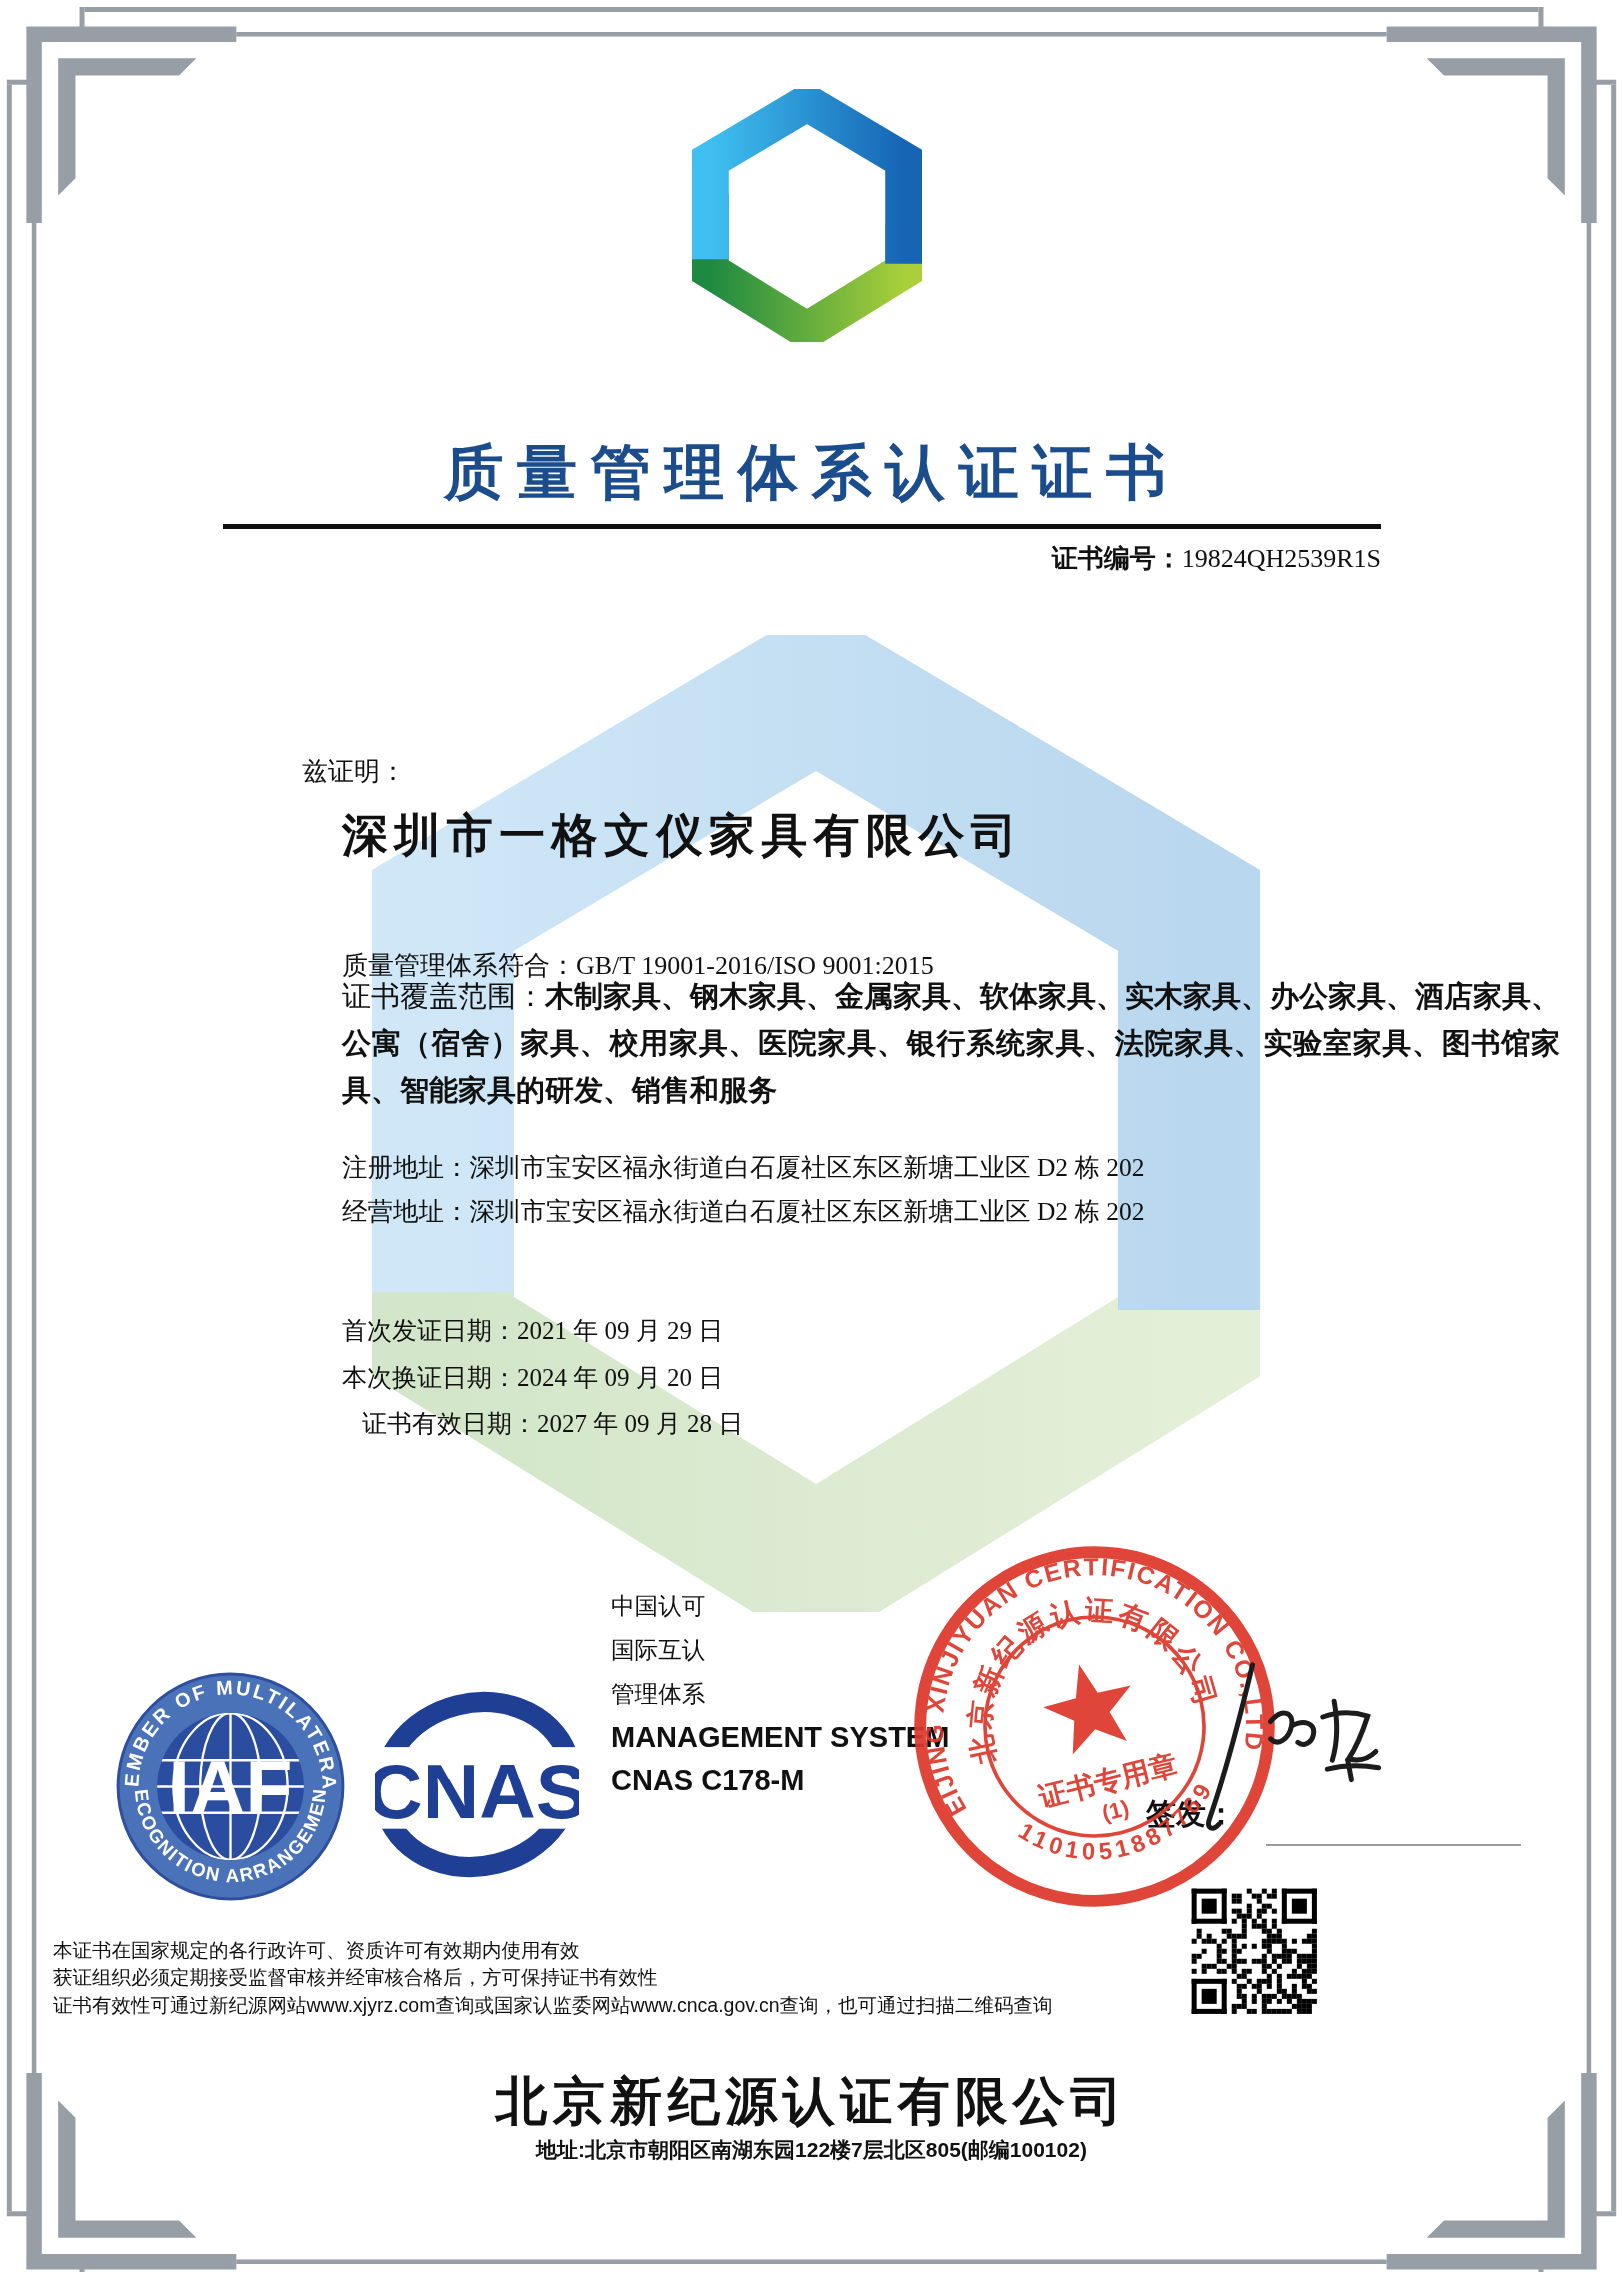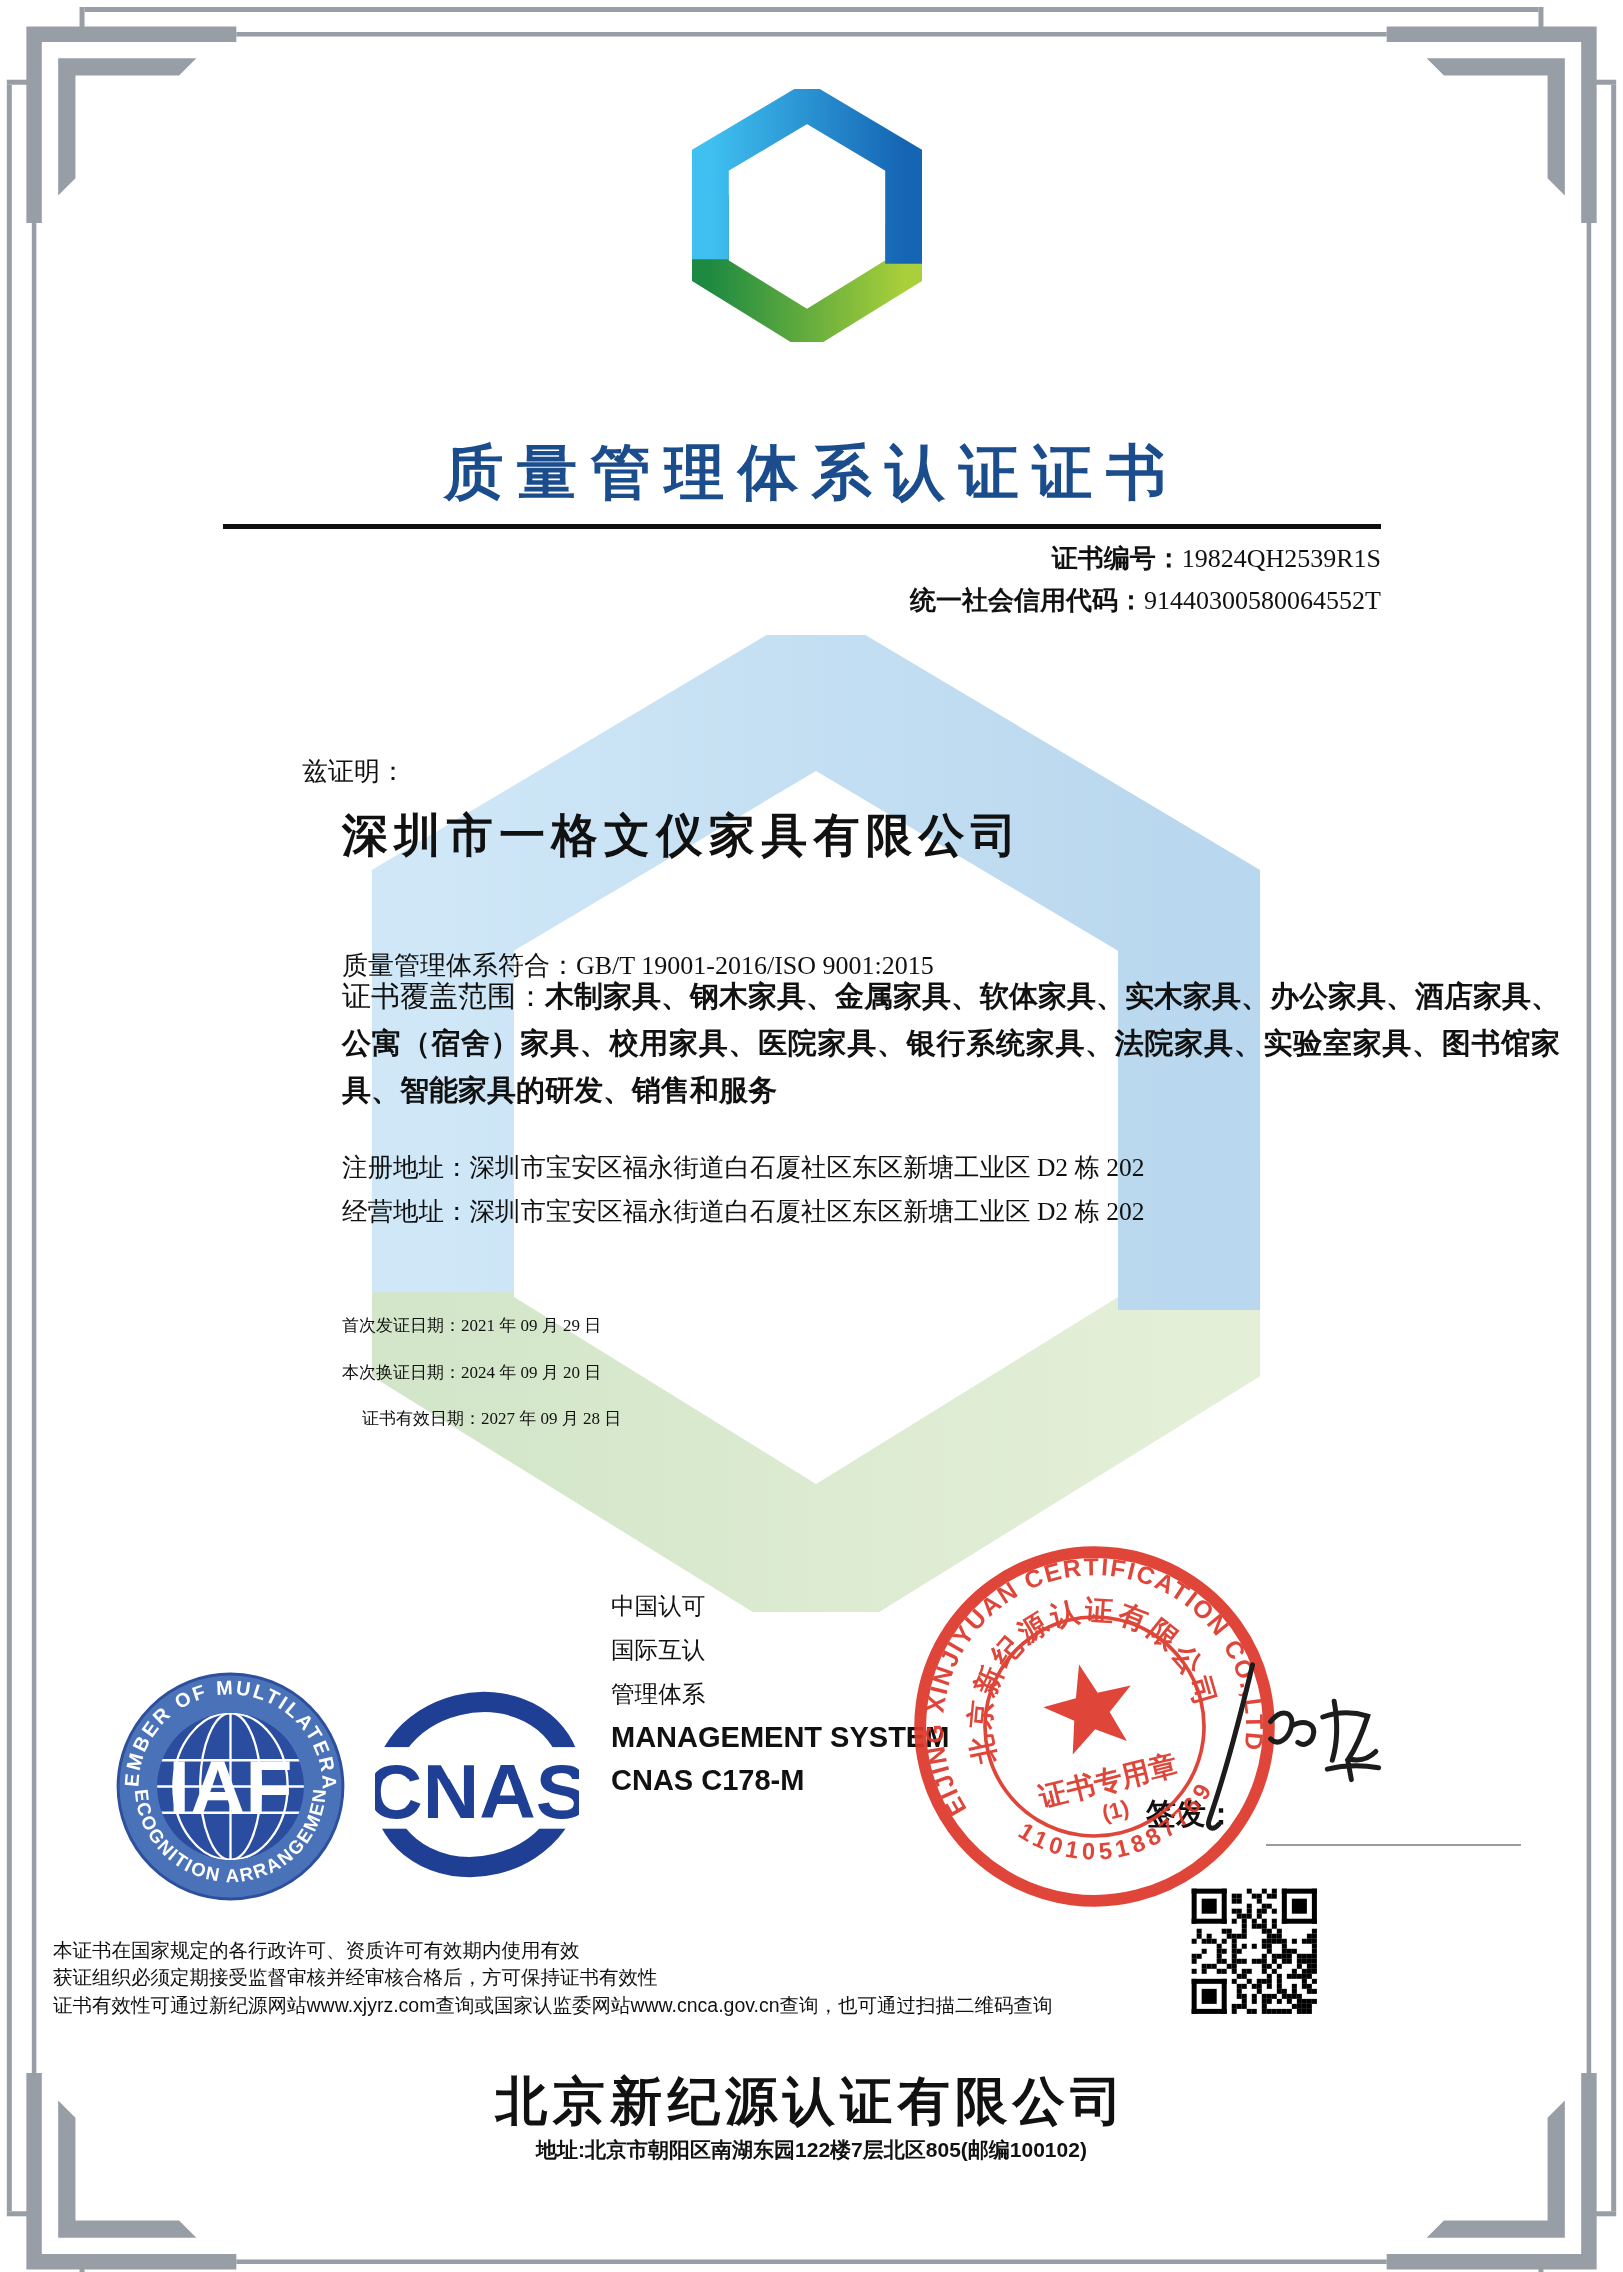--- a/index.html
+++ b/index.html
@@ -135,9 +135,6 @@
 
   <div id="cert-no-line" class="abs cert-line">
     <span class="lbl">证书编号：</span><span>19824QH2539R1S</span>
-  </div>
-  <div id="credit-line" class="abs cert-line">
-    <span class="lbl">统一社会信用代码：</span><span>91440300580064552T</span>
   </div>
 
   <div id="certify-label" class="abs">兹证明：</div>

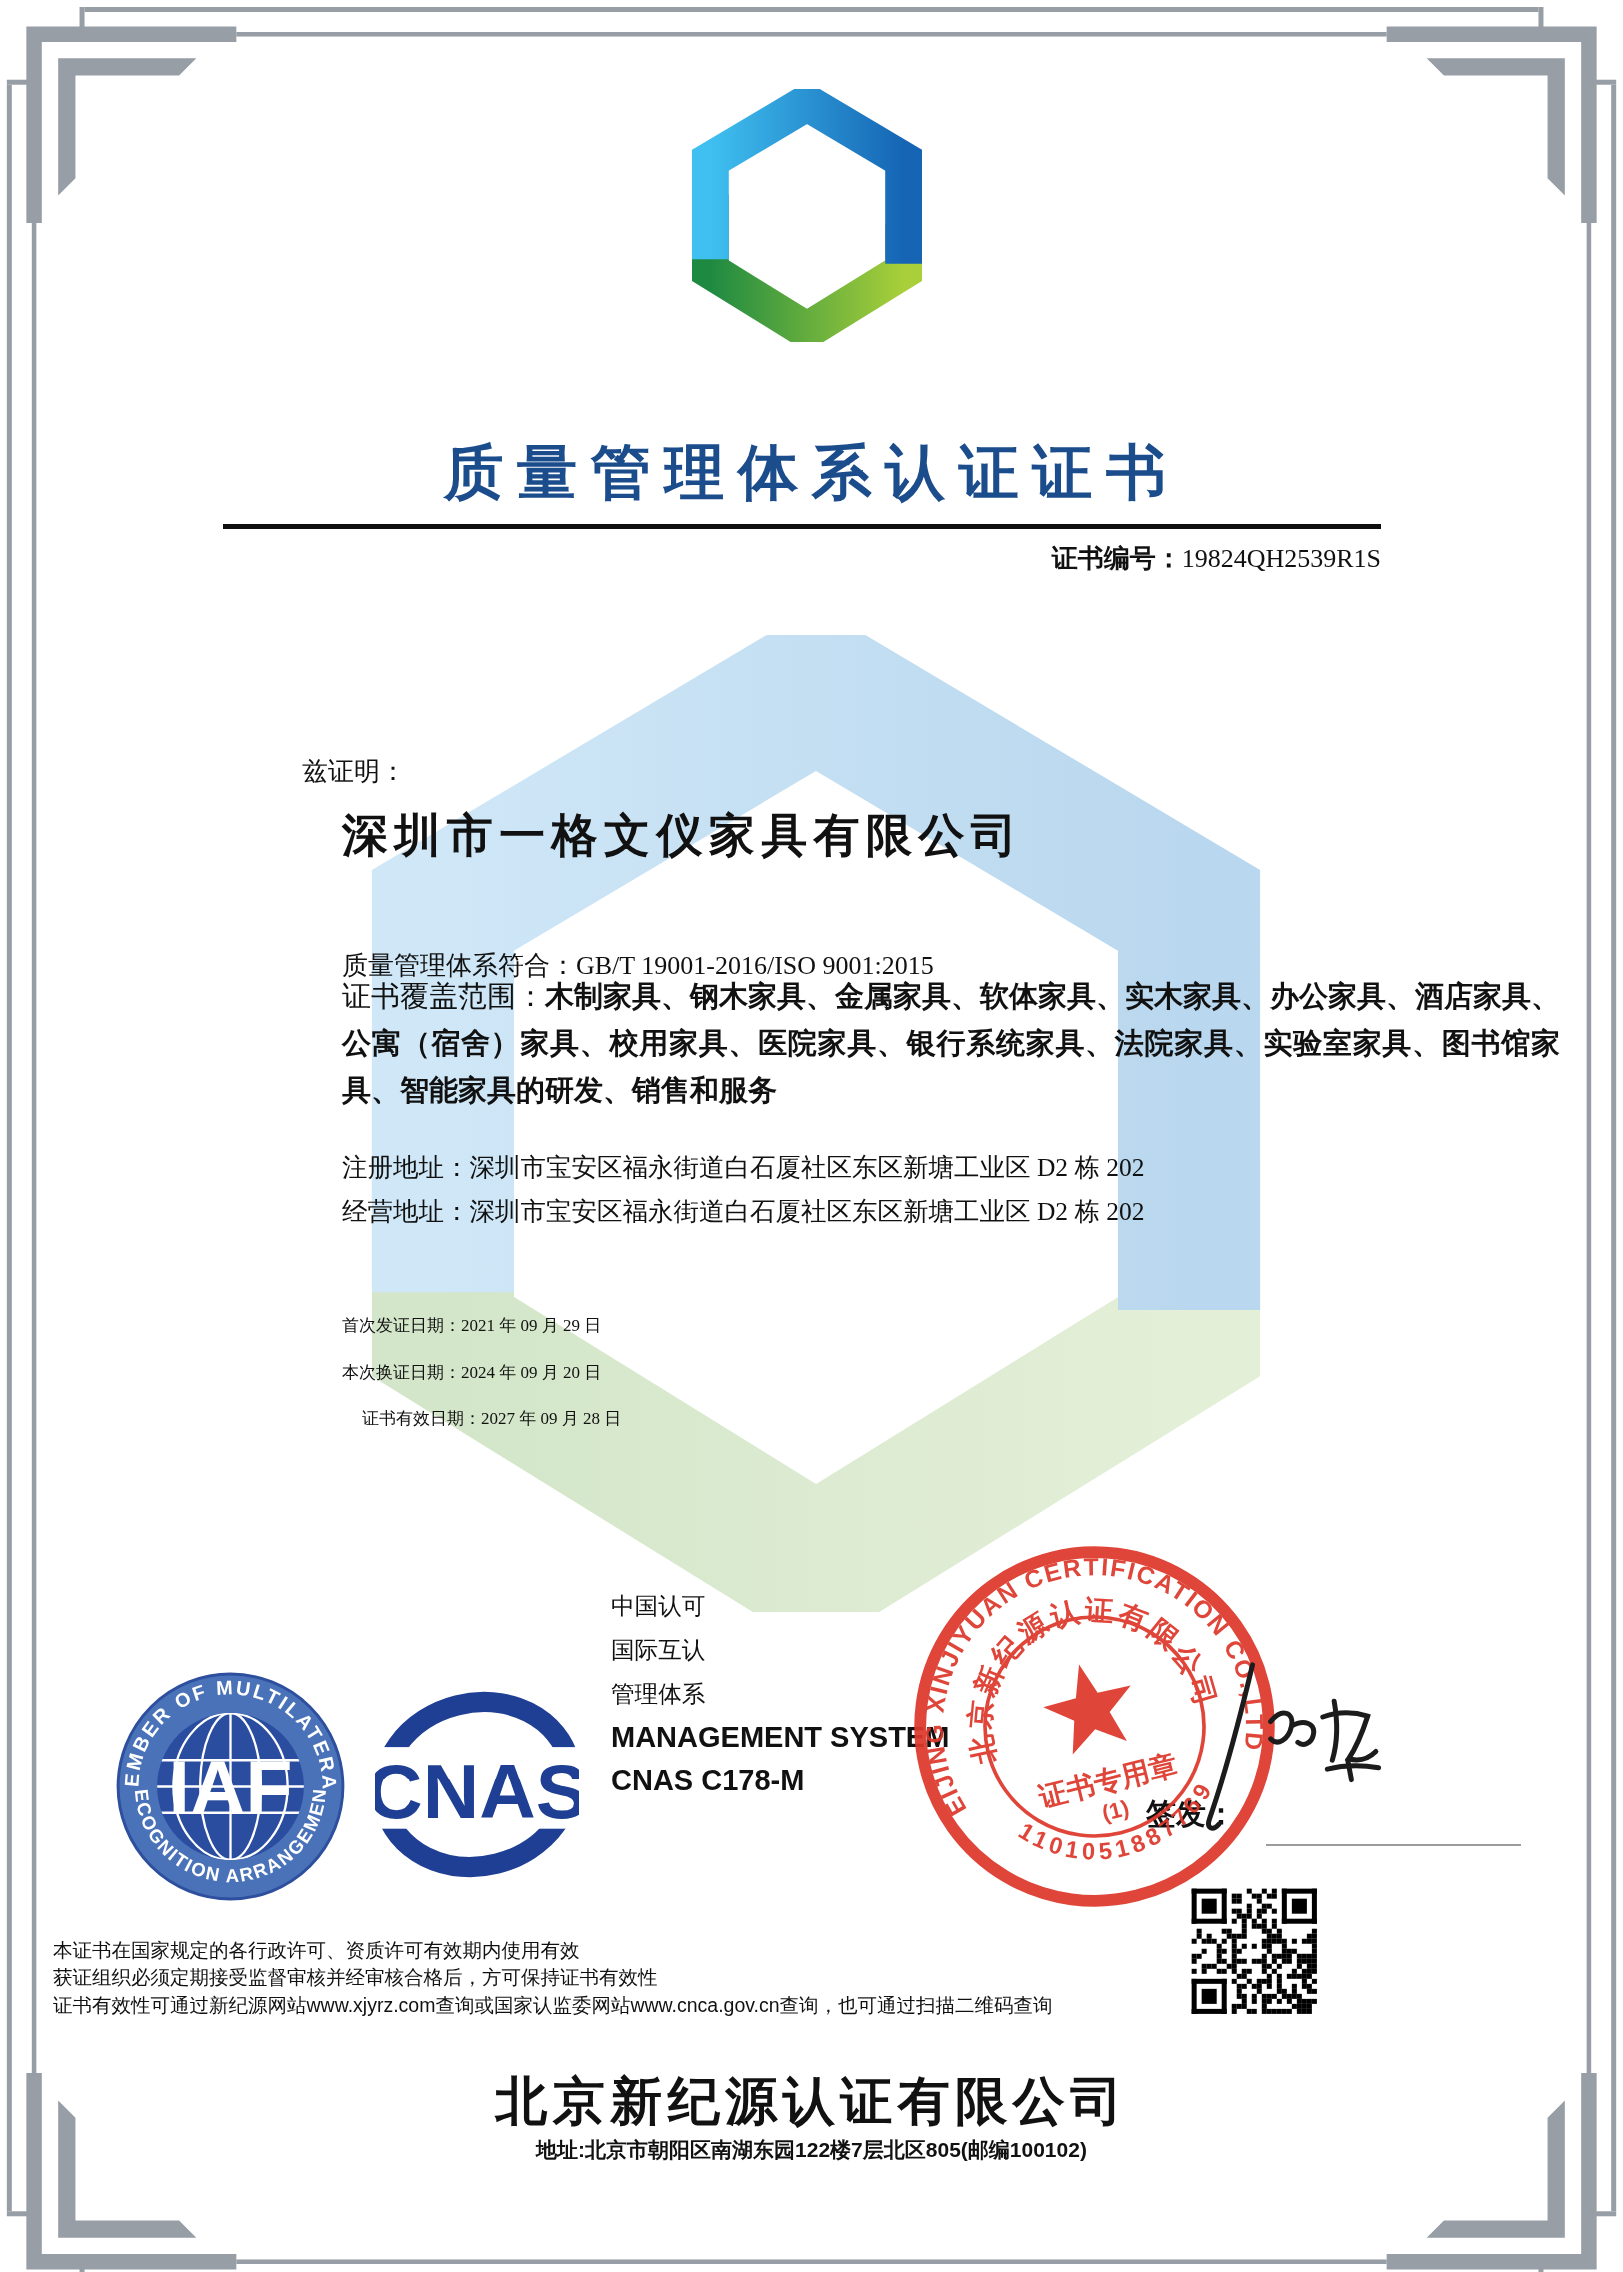--- a/index.html
+++ b/index.html
@@ -28,7 +28,7 @@
   .addr-line{left:342px;font-size:25.5px;z-index:4;white-space:nowrap;}
   #reg-addr{top:1150px;}
   #op-addr{top:1194px;}
-  .date-line{left:342px;font-size:17px;z-index:4;white-space:nowrap;}
+  .date-line{left:342px;font-size:25px;z-index:4;white-space:nowrap;}
   #date-0{top:1314px;} #date-1{top:1361px;} #date-2{top:1407px;margin-left:20px;}
   
   #iaf{left:114px;top:1670px;width:233px;height:233px;z-index:4;}

